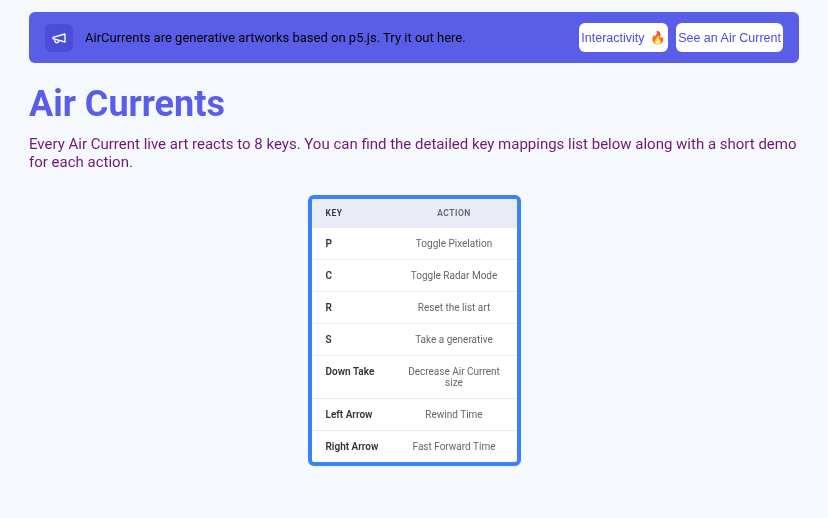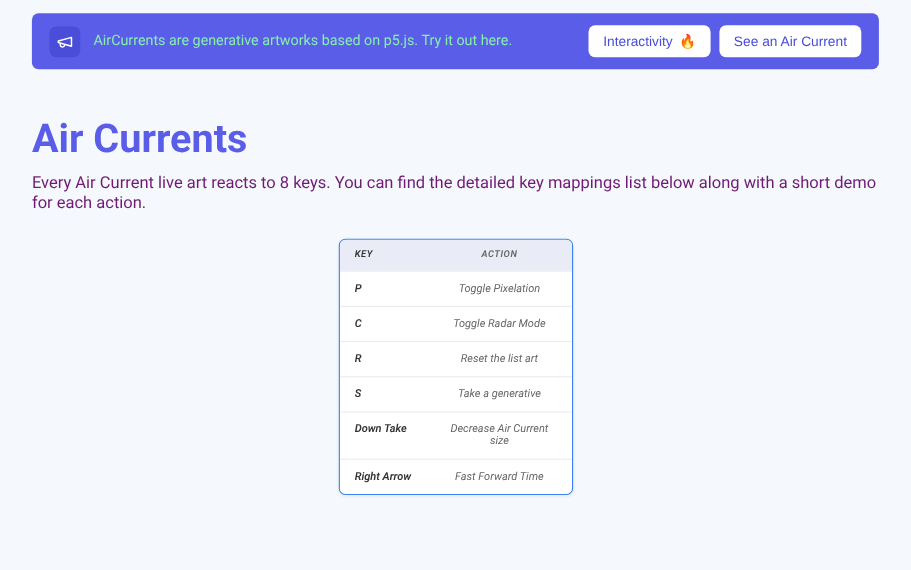--- a/index.html
+++ b/index.html
@@ -39,7 +39,7 @@
       color: #fff;
     }
     .banner-text {
-      color: #86efac;
+      color: #000000;
       font-size: 13px;
       font-weight: 400;
     }

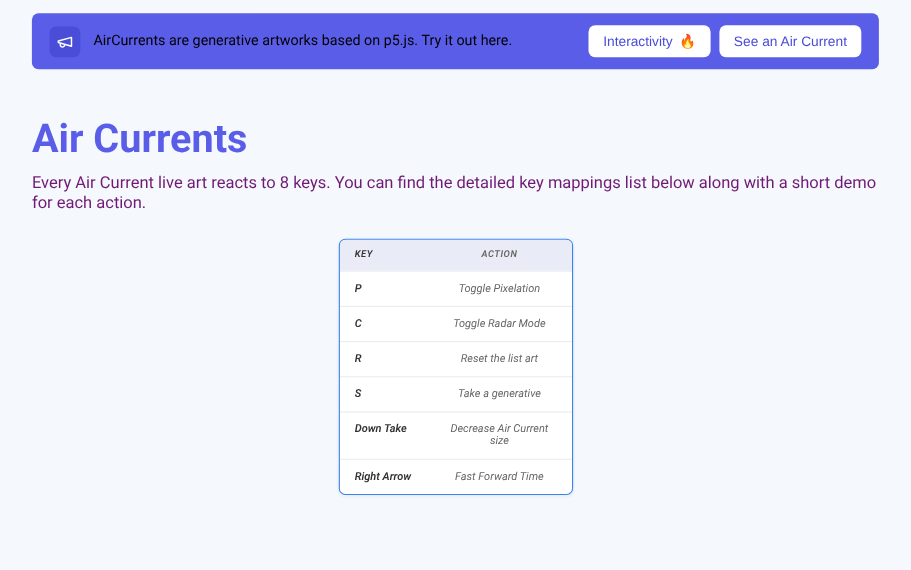--- a/index.html
+++ b/index.html
@@ -50,7 +50,7 @@
     .btn {
       background: #fff;
       border-radius: 6px;
-      padding: 7px 13px;
+      padding: 7px 2px;
       font-size: 12.5px;
       font-weight: 500;
       color: #4a4dd8;

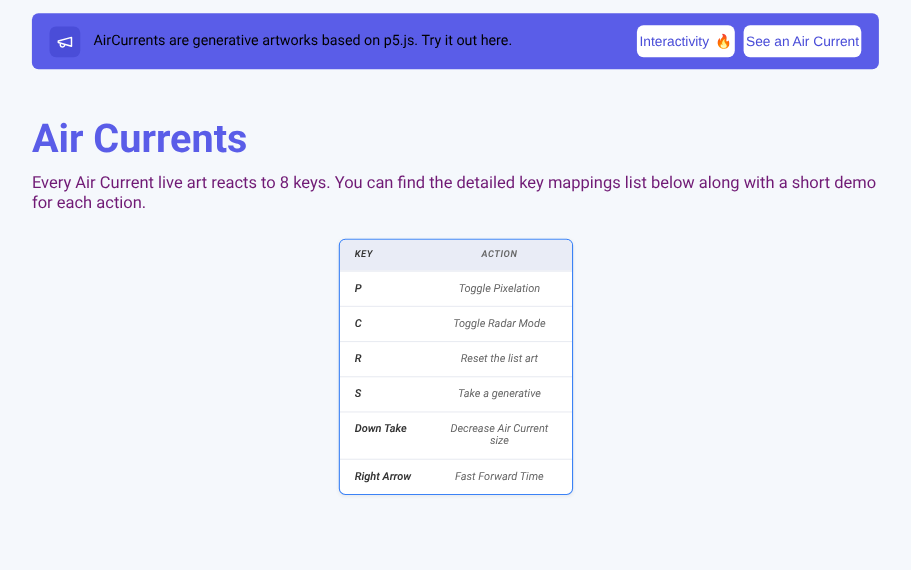--- a/index.html
+++ b/index.html
@@ -62,7 +62,6 @@
     }
     .content {
       padding: 20px 29px 0 29px;
-      margin-top: 22px;
     }
     .page-title {
       font-size: 36px;

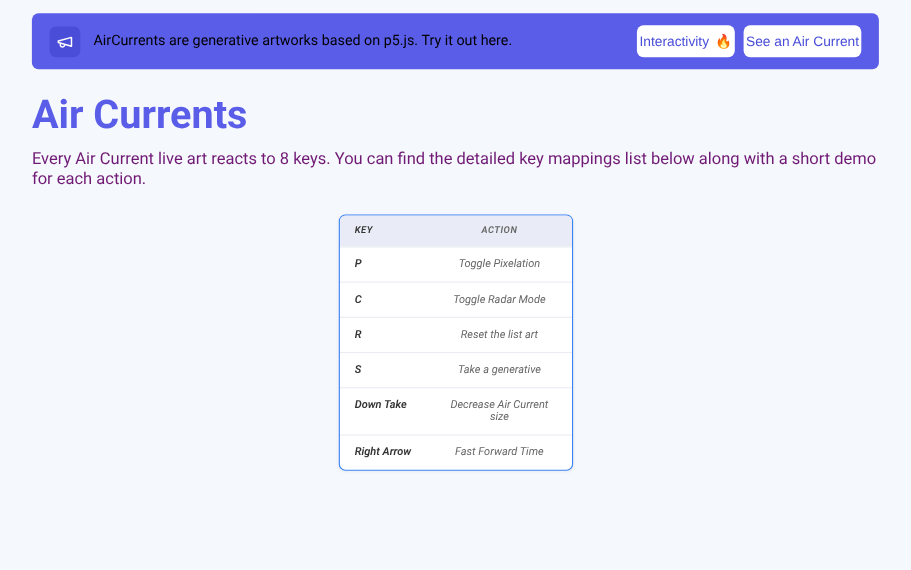--- a/index.html
+++ b/index.html
@@ -81,12 +81,11 @@
     .kt {
       width: 213px;
       background: #fff;
-      border: 1px solid #3b82f6;
+      border: 4px solid #3b82f6;
       border-radius: 6px;
       overflow: hidden;
       box-shadow: 0 1px 3px rgba(0,0,0,0.05);
       font-size: 10px;
-      font-style: italic;
     }
     .kt-header {
       background: #e9ecf6;

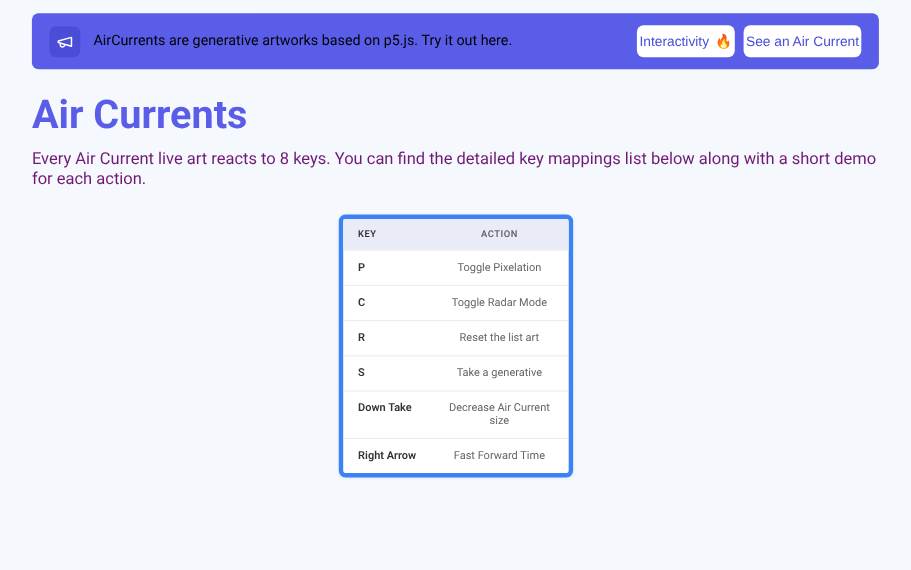--- a/index.html
+++ b/index.html
@@ -166,6 +166,10 @@
         <div class="kt-action">Decrease Air Current size</div>
       </div>
       <div class="kt-row">
+        <div class="kt-key">Left Arrow</div>
+        <div class="kt-action">Rewind Time</div>
+      </div>
+      <div class="kt-row">
         <div class="kt-key">Right Arrow</div>
         <div class="kt-action">Fast Forward Time</div>
       </div>

